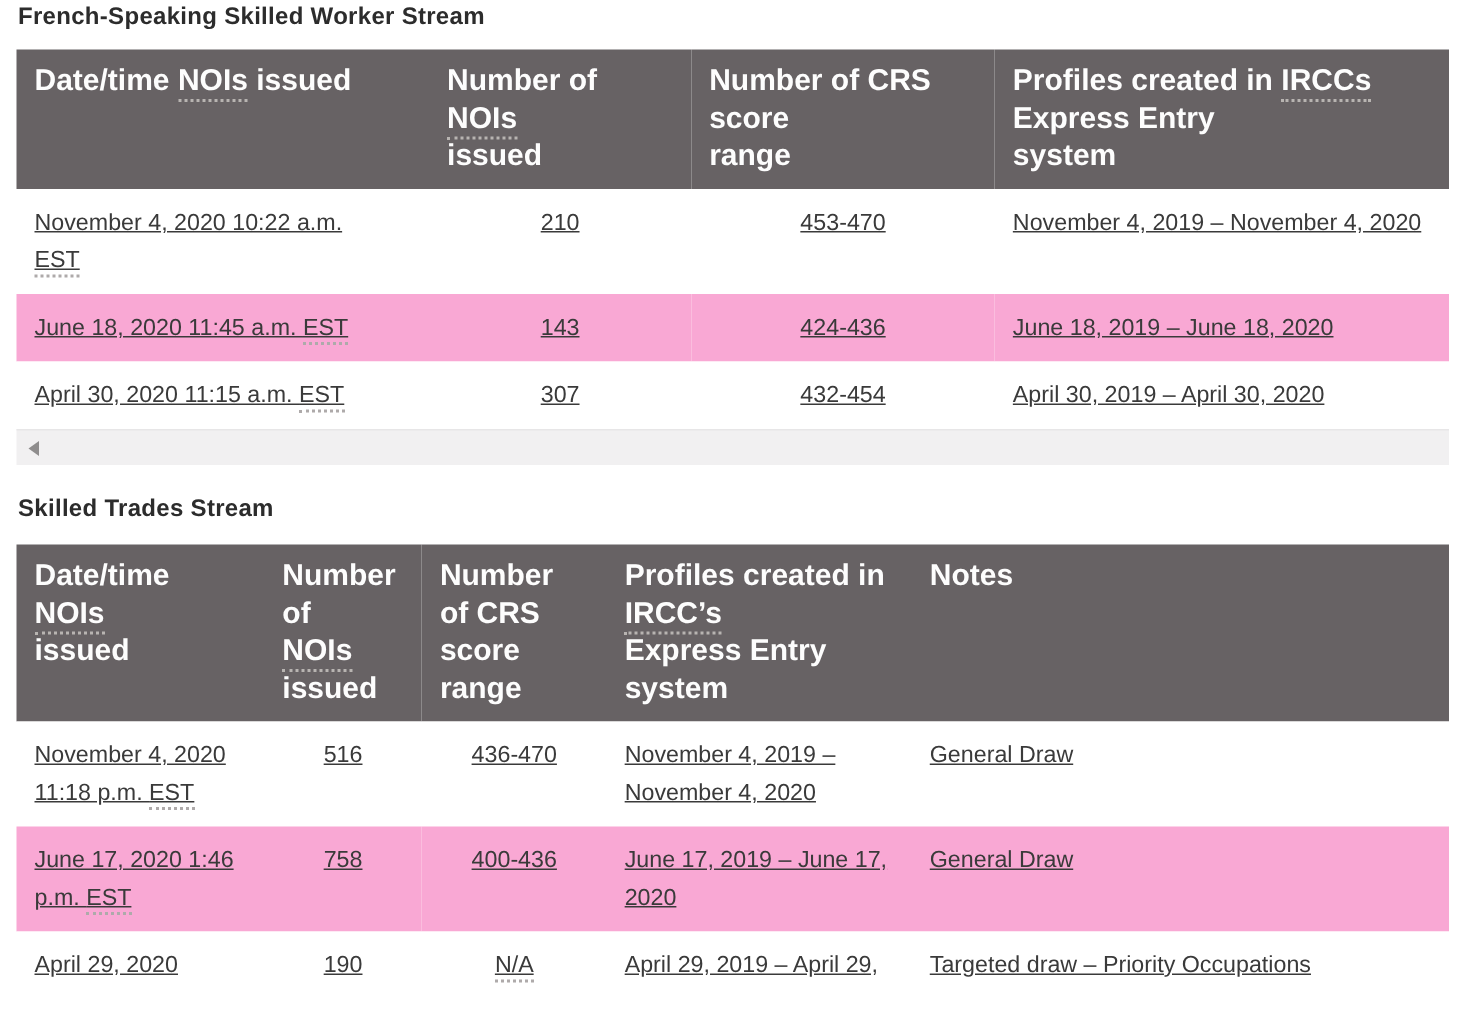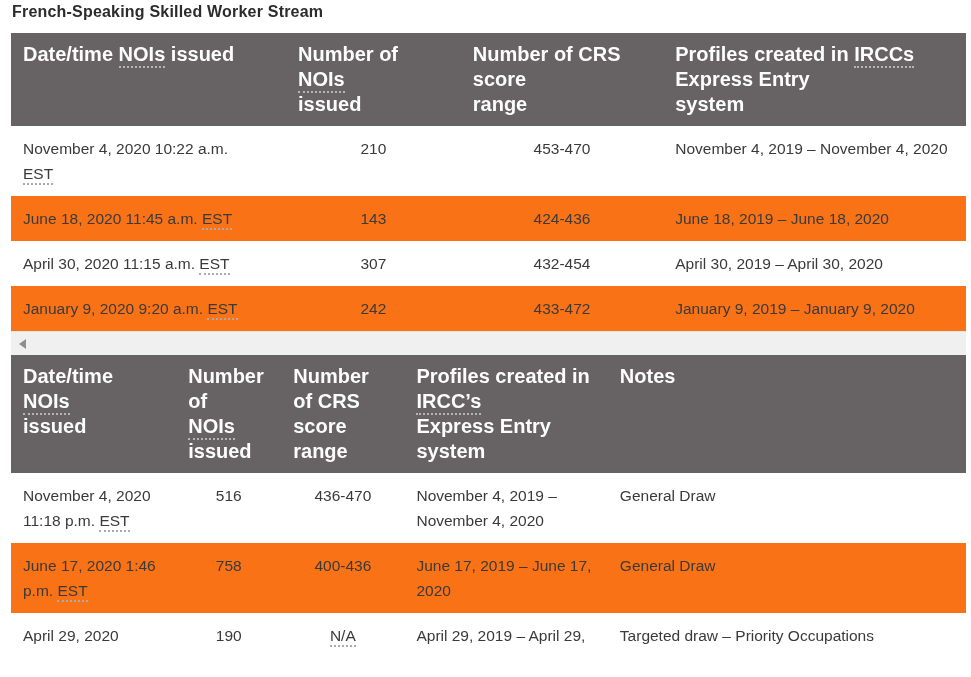--- a/index.html
+++ b/index.html
@@ -47,6 +47,7 @@
     line-height: 25px;
     vertical-align: top;
     background: #ffffff;
+    text-decoration: underline;
   }
   table.stream-table tr.alt td { background: #f97316; }
   td.center { text-align: center; }

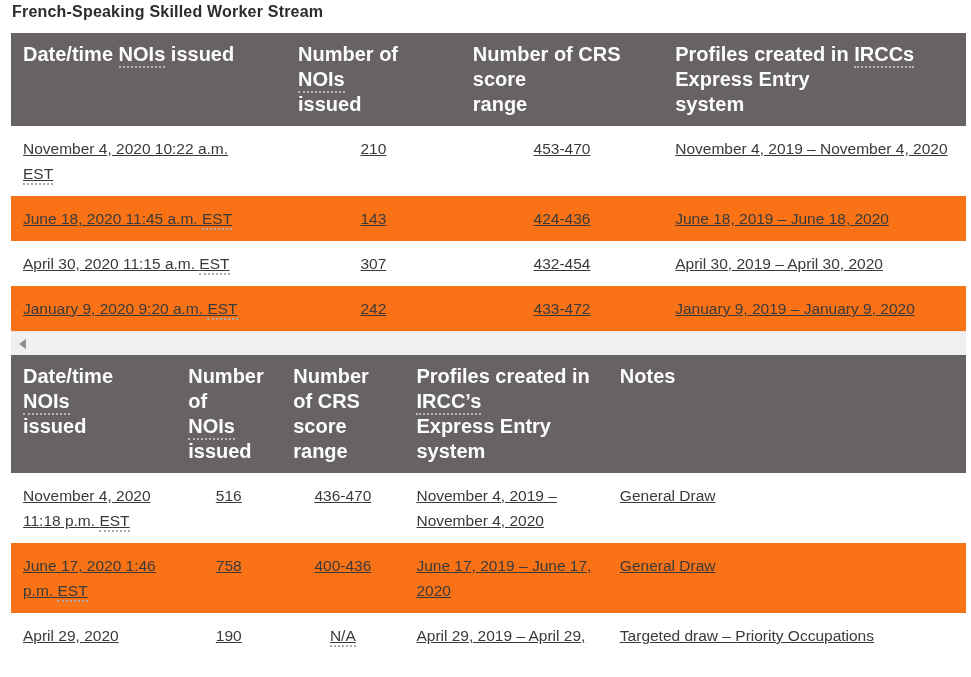--- a/index.html
+++ b/index.html
@@ -49,7 +49,7 @@
     background: #ffffff;
     text-decoration: underline;
   }
-  table.stream-table tr.alt td { background: #f97316; }
+  table.stream-table tr.alt td { background: #f9a8d4; }
   td.center { text-align: center; }
   .abbr {
     border-bottom: 2px dotted #aeaaaa;

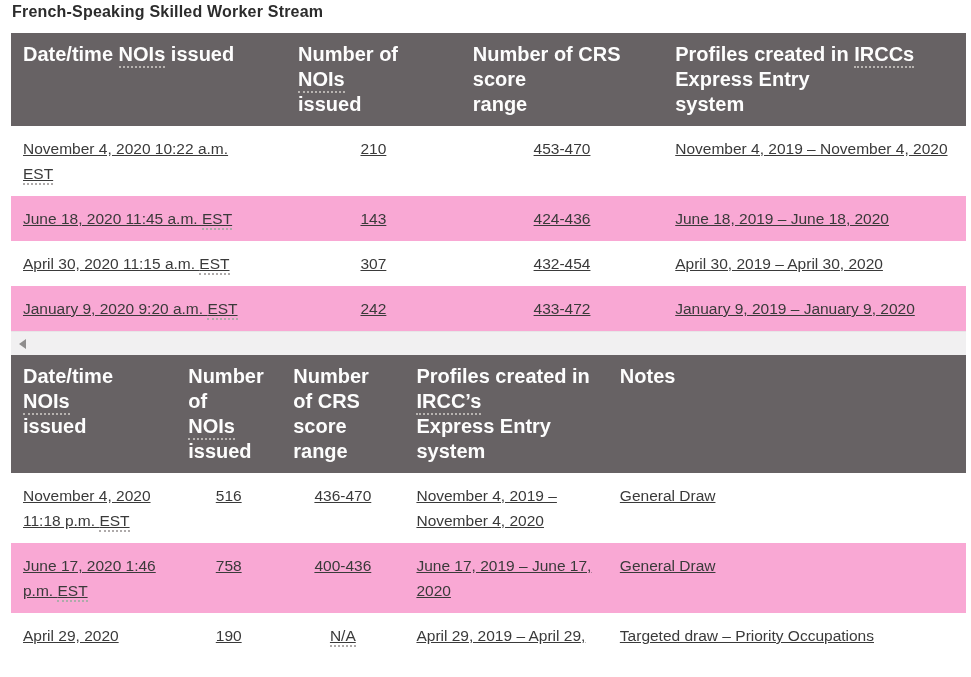--- a/index.html
+++ b/index.html
@@ -108,12 +108,6 @@
           <td class="center"><span>432-454</span></td>
           <td><span>April 30, 2019 – April 30, 2020</span></td>
         </tr>
-        <tr class="alt">
-          <td><span>January 9, 2020 9:20 a.m. </span><span class="abbr">EST</span></td>
-          <td class="center"><span>242</span></td>
-          <td class="center"><span>433-472</span></td>
-          <td><span>January 9, 2019 – January 9, 2020</span></td>
-        </tr>
       </tbody>
   </table>
 

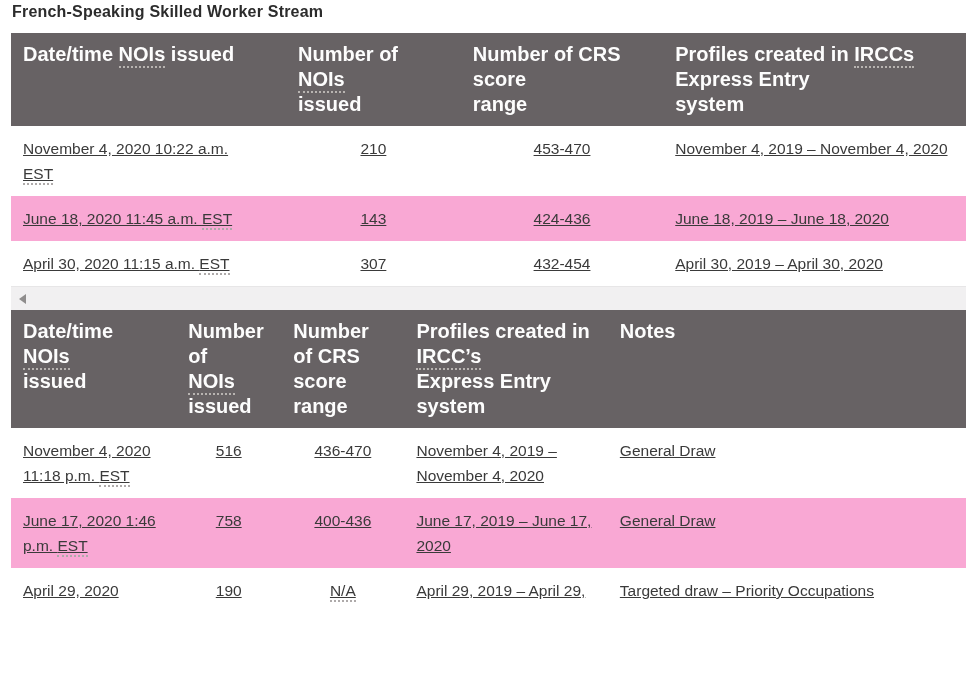--- a/index.html
+++ b/index.html
@@ -115,6 +115,7 @@
     <span class="scroll-left-arrow"></span>
   </div>
 
+  <h2 class="section-title spaced">Skilled Trades Stream</h2>
 
   <table class="stream-table">
     <thead>

